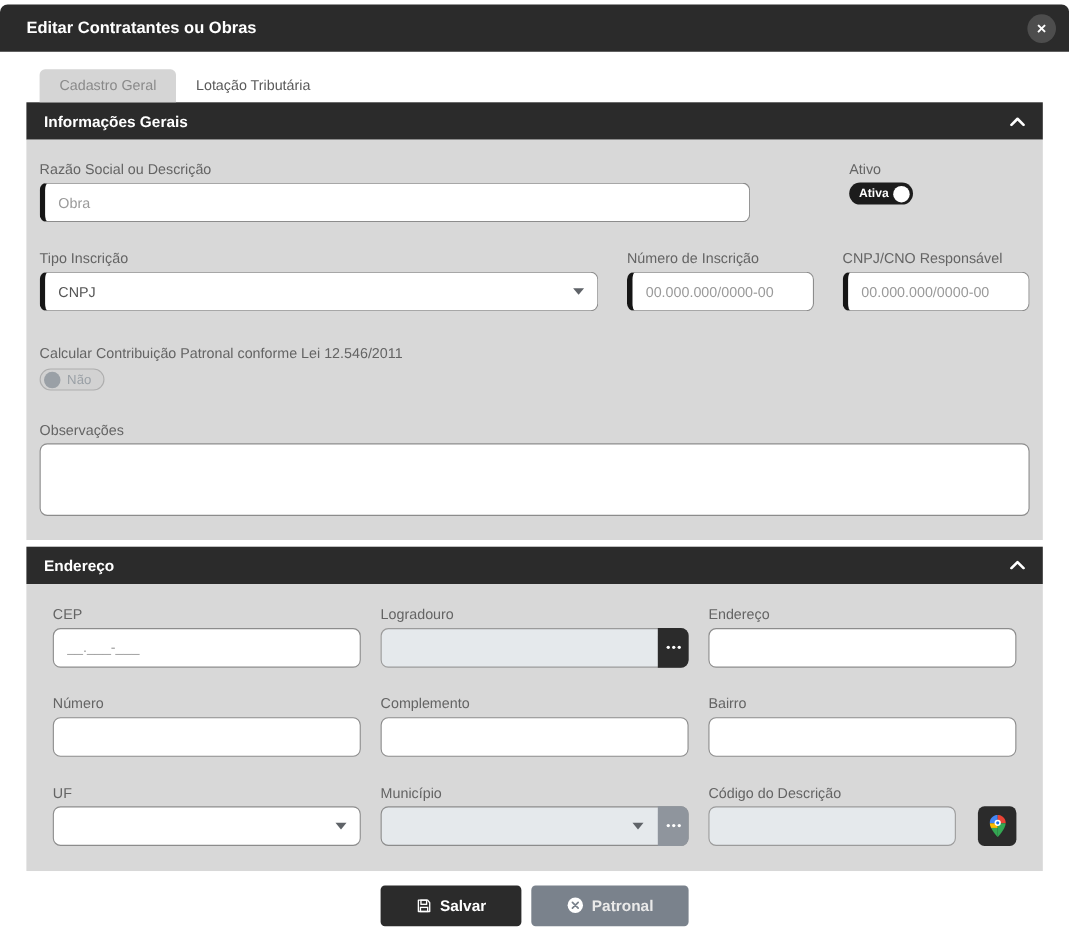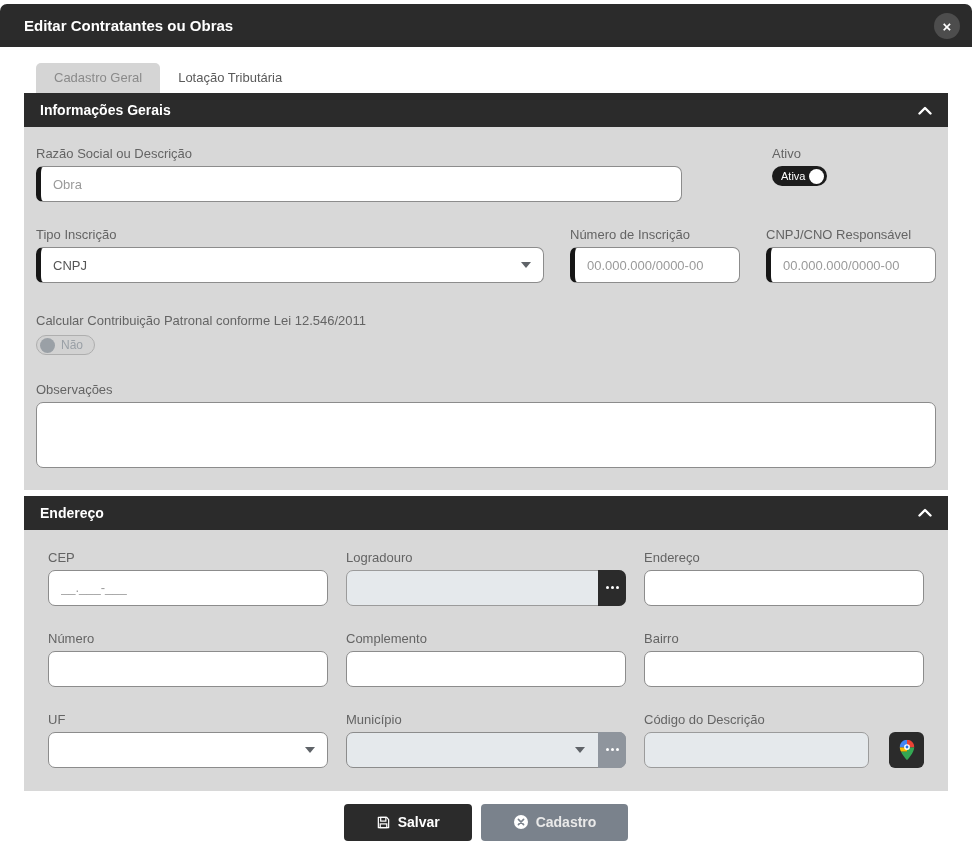--- a/index.html
+++ b/index.html
@@ -68,7 +68,7 @@
   
   .toggle-on { display: inline-flex; align-items: center; gap: 4px; background: #1c1c1c;
     border-radius: 11px; height: 20px; padding: 2px 3px 2px 9px; cursor: pointer; }
-  .toggle-on .t-label { color: #fff; font-size: 11px; font-weight: normal; }
+  .toggle-on .t-label { color: #fff; font-size: 11px; font-weight: bold; }
   .toggle-on .knob { width: 15px; height: 15px; border-radius: 50%; background: #fff; }
   .toggle-off { display: inline-flex; align-items: center; gap: 6px; background: #d2d2d2;
     border: 1px solid #aeaeae; border-radius: 11px; height: 20px; padding: 2px 11px 2px 3px;

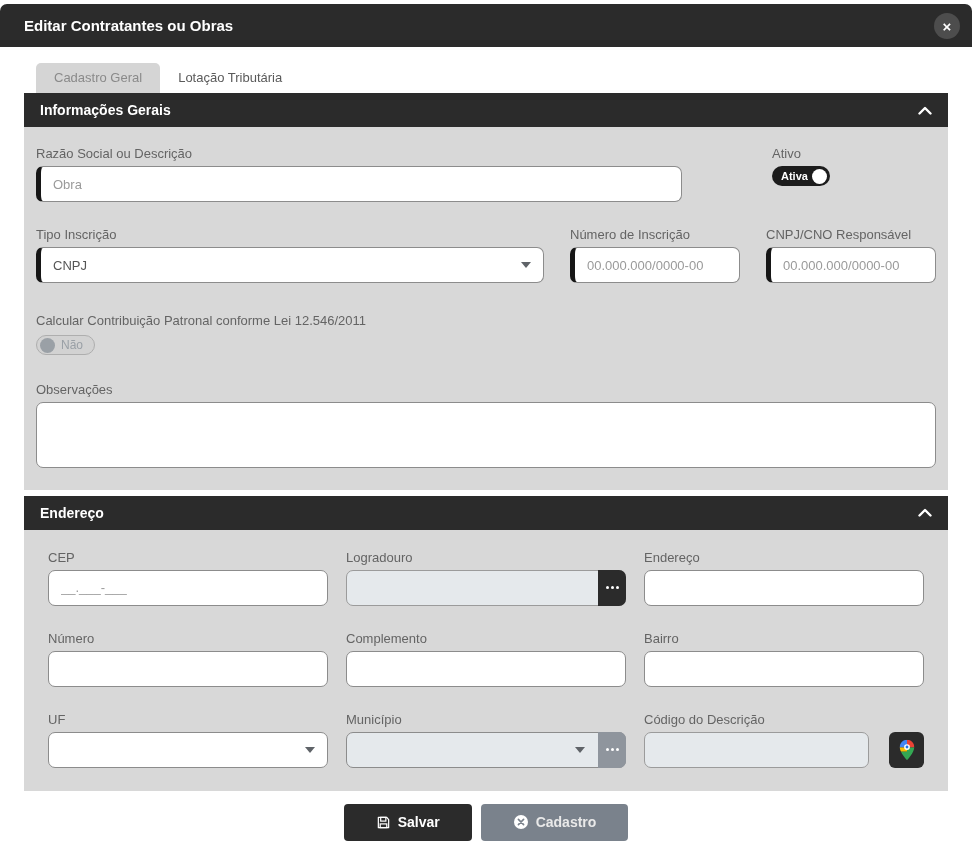--- a/index.html
+++ b/index.html
@@ -292,7 +292,7 @@
         <circle cx="8" cy="8" r="7" fill="#ffffff"></circle>
         <path d="M5.4 5.4 l5.2 5.2 M10.6 5.4 l-5.2 5.2" stroke="#7a828c" stroke-width="1.6" stroke-linecap="round"></path>
       </svg>
-      <span>Cadastro</span>
+      <span>Patronal</span>
     </button>
   </div>
 

